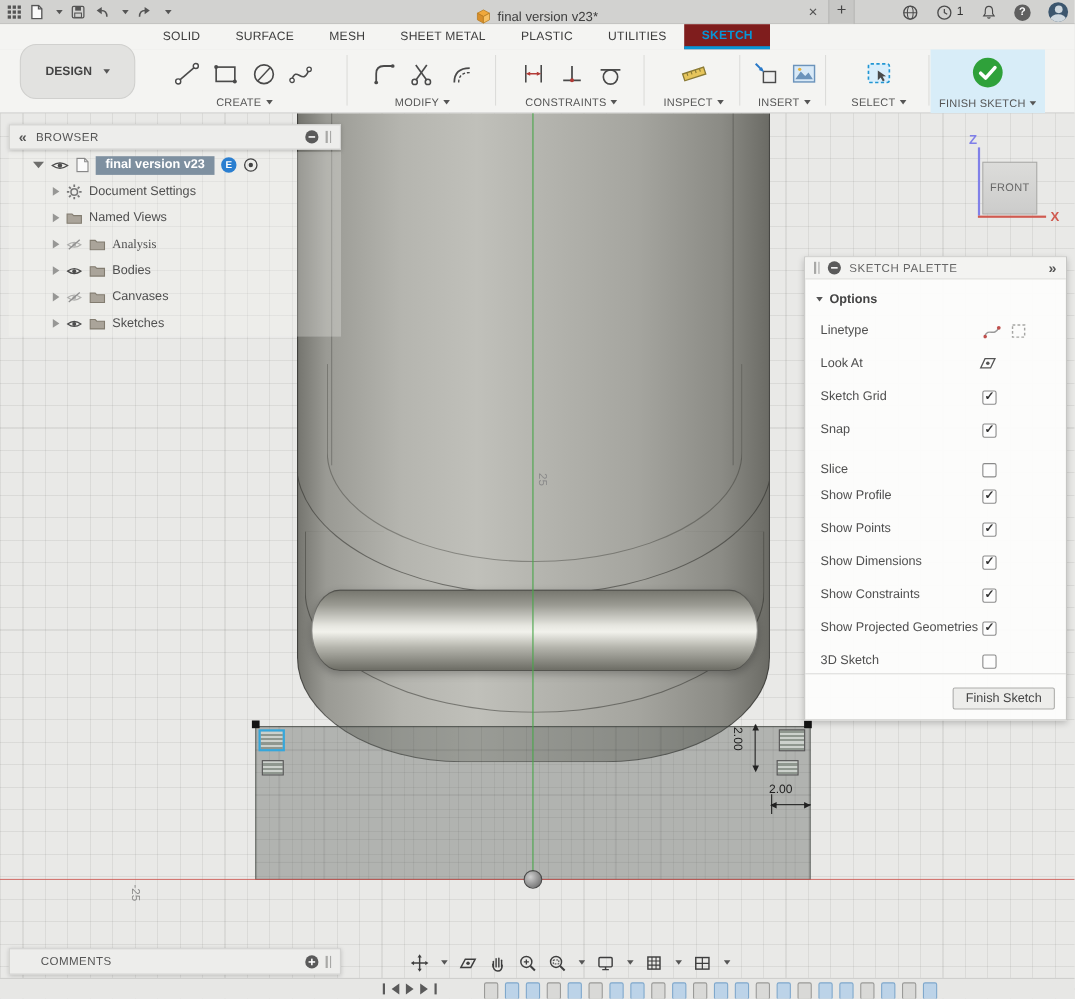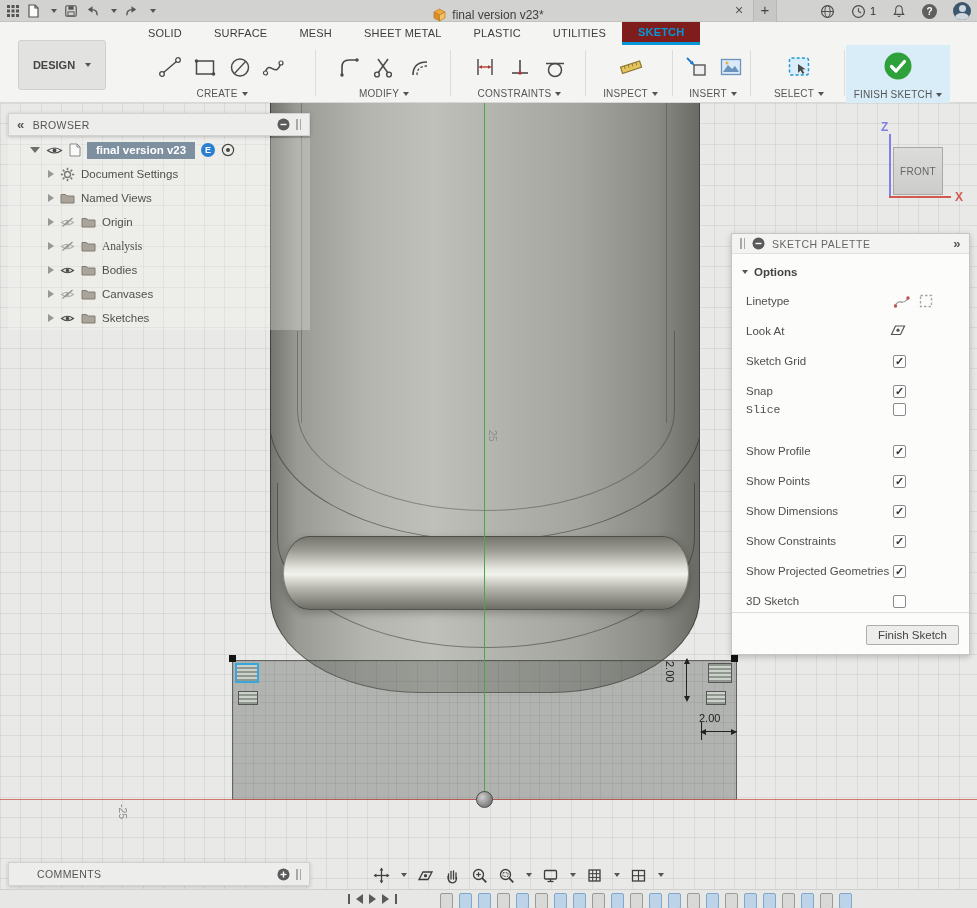--- a/index.html
+++ b/index.html
@@ -27,7 +27,7 @@
 
   
   .toolsrow { position:absolute; top:45px; left:0; width:977px; height:58px; background:#f4f4f2; border-bottom:1px solid #d8d8d6; }
-  .design-btn { position:absolute; left:18px; top:40px; width:88px; height:50px; background:#e2e2e0; border:1px solid #d0d0ce; border-radius:3px; display:flex; align-items:center; justify-content:center; gap:6px; font-size:11px; font-weight:bold; color:#444; z-index:5; }
+  .design-btn { position:absolute; left:18px; top:40px; width:105px; height:50px; background:#e2e2e0; border:1px solid #d0d0ce; border-radius:15px; display:flex; align-items:center; justify-content:center; gap:6px; font-size:11px; font-weight:bold; color:#444; z-index:5; }
   .group { position:absolute; top:45px; height:57px; }
   .group .icons { display:flex; justify-content:center; align-items:center; gap:9px; height:40px; padding-top:4px; }
   .glabel { position:absolute; bottom:3px; left:0; width:100%; text-align:center; font-size:10px; color:#555; letter-spacing:.2px; }

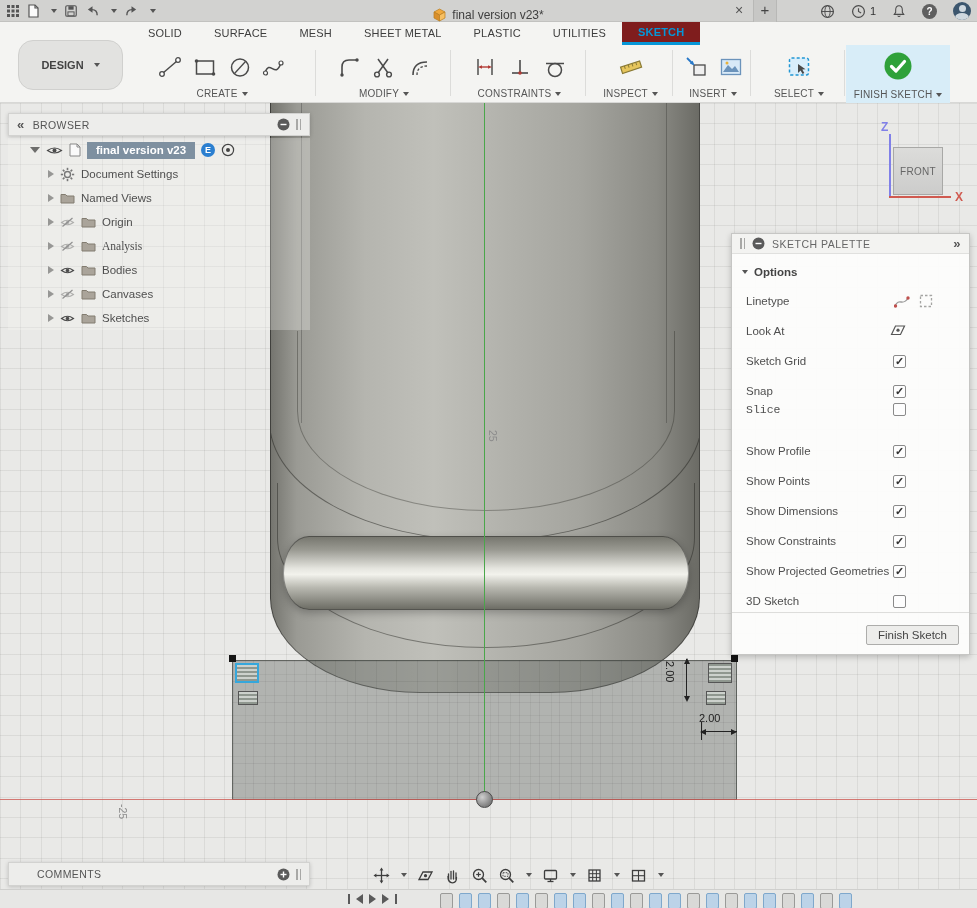--- a/index.html
+++ b/index.html
@@ -423,18 +423,6 @@
         </svg>
       <span>Named Views</span>
     </div>
-    <div class="brow" style="padding-left:40px;">
-      <span class="tri-right"></span>
-      <svg width="15" height="11" viewBox="0 0 15 11">
-          <path d="M1.5,5.5 Q7.5,1 13.5,5.5 Q7.5,10 1.5,5.5 Z" fill="none" stroke="#b0b0ae" stroke-width="1.1"></path>
-          <circle cx="7.5" cy="5.5" r="1.7" fill="#b0b0ae"></circle>
-          <line x1="2.5" y1="9.5" x2="12.5" y2="1" stroke="#909090" stroke-width="1.2"></line>
-        </svg>
-      <svg width="15" height="12" viewBox="0 0 15 12">
-          <path d="M1,2.5 L5.5,2.5 L7,4 L14,4 L14,11 L1,11 Z" fill="#aaa49a" stroke="#827c70" stroke-width="1"></path>
-        </svg>
-      <span>Origin</span>
-    </div>
     <div class="brow" style="padding-left:40px;font-family:Liberation Serif, serif;">
       <span class="tri-right"></span>
       <svg width="15" height="11" viewBox="0 0 15 11">

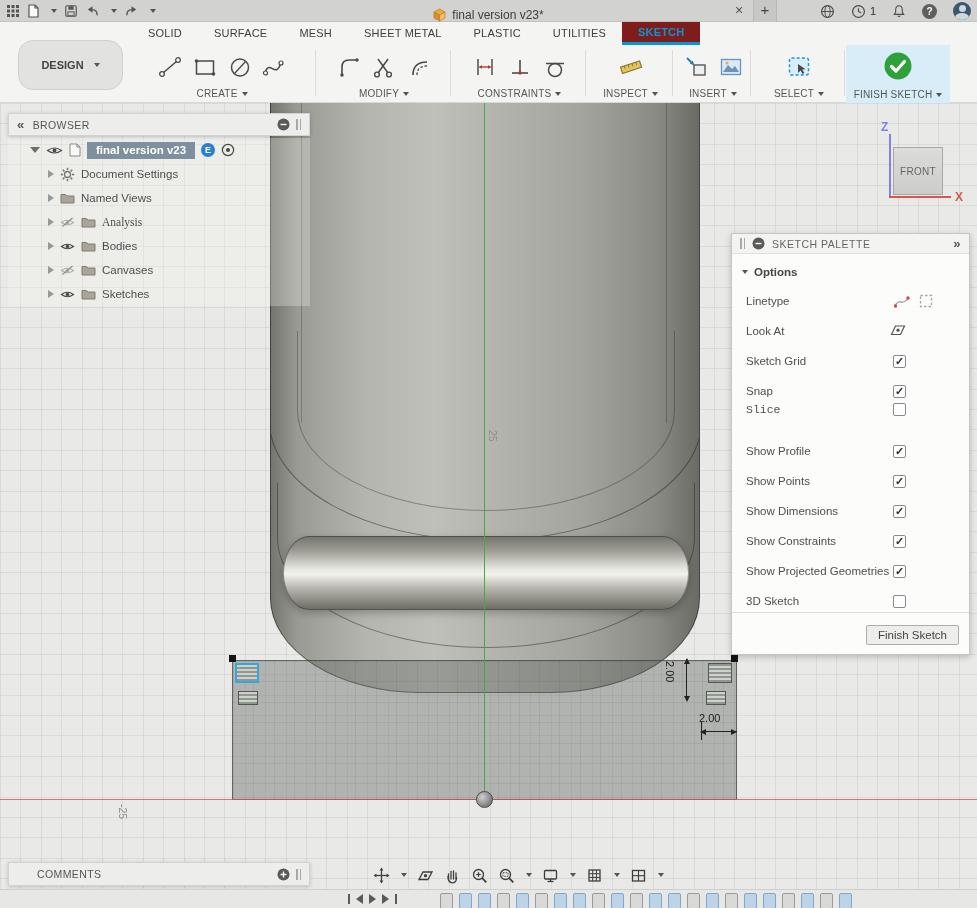--- a/index.html
+++ b/index.html
@@ -528,7 +528,7 @@
       <span>Snap</span>
       <span class="ctrl cb">✓</span>
     </div>
-    <div class="prow" style="top:160px;font-family:Liberation Mono, monospace;">
+    <div class="prow" style="top:178px;">
       <span>Slice</span>
       <span class="ctrl cb"></span>
     </div>

